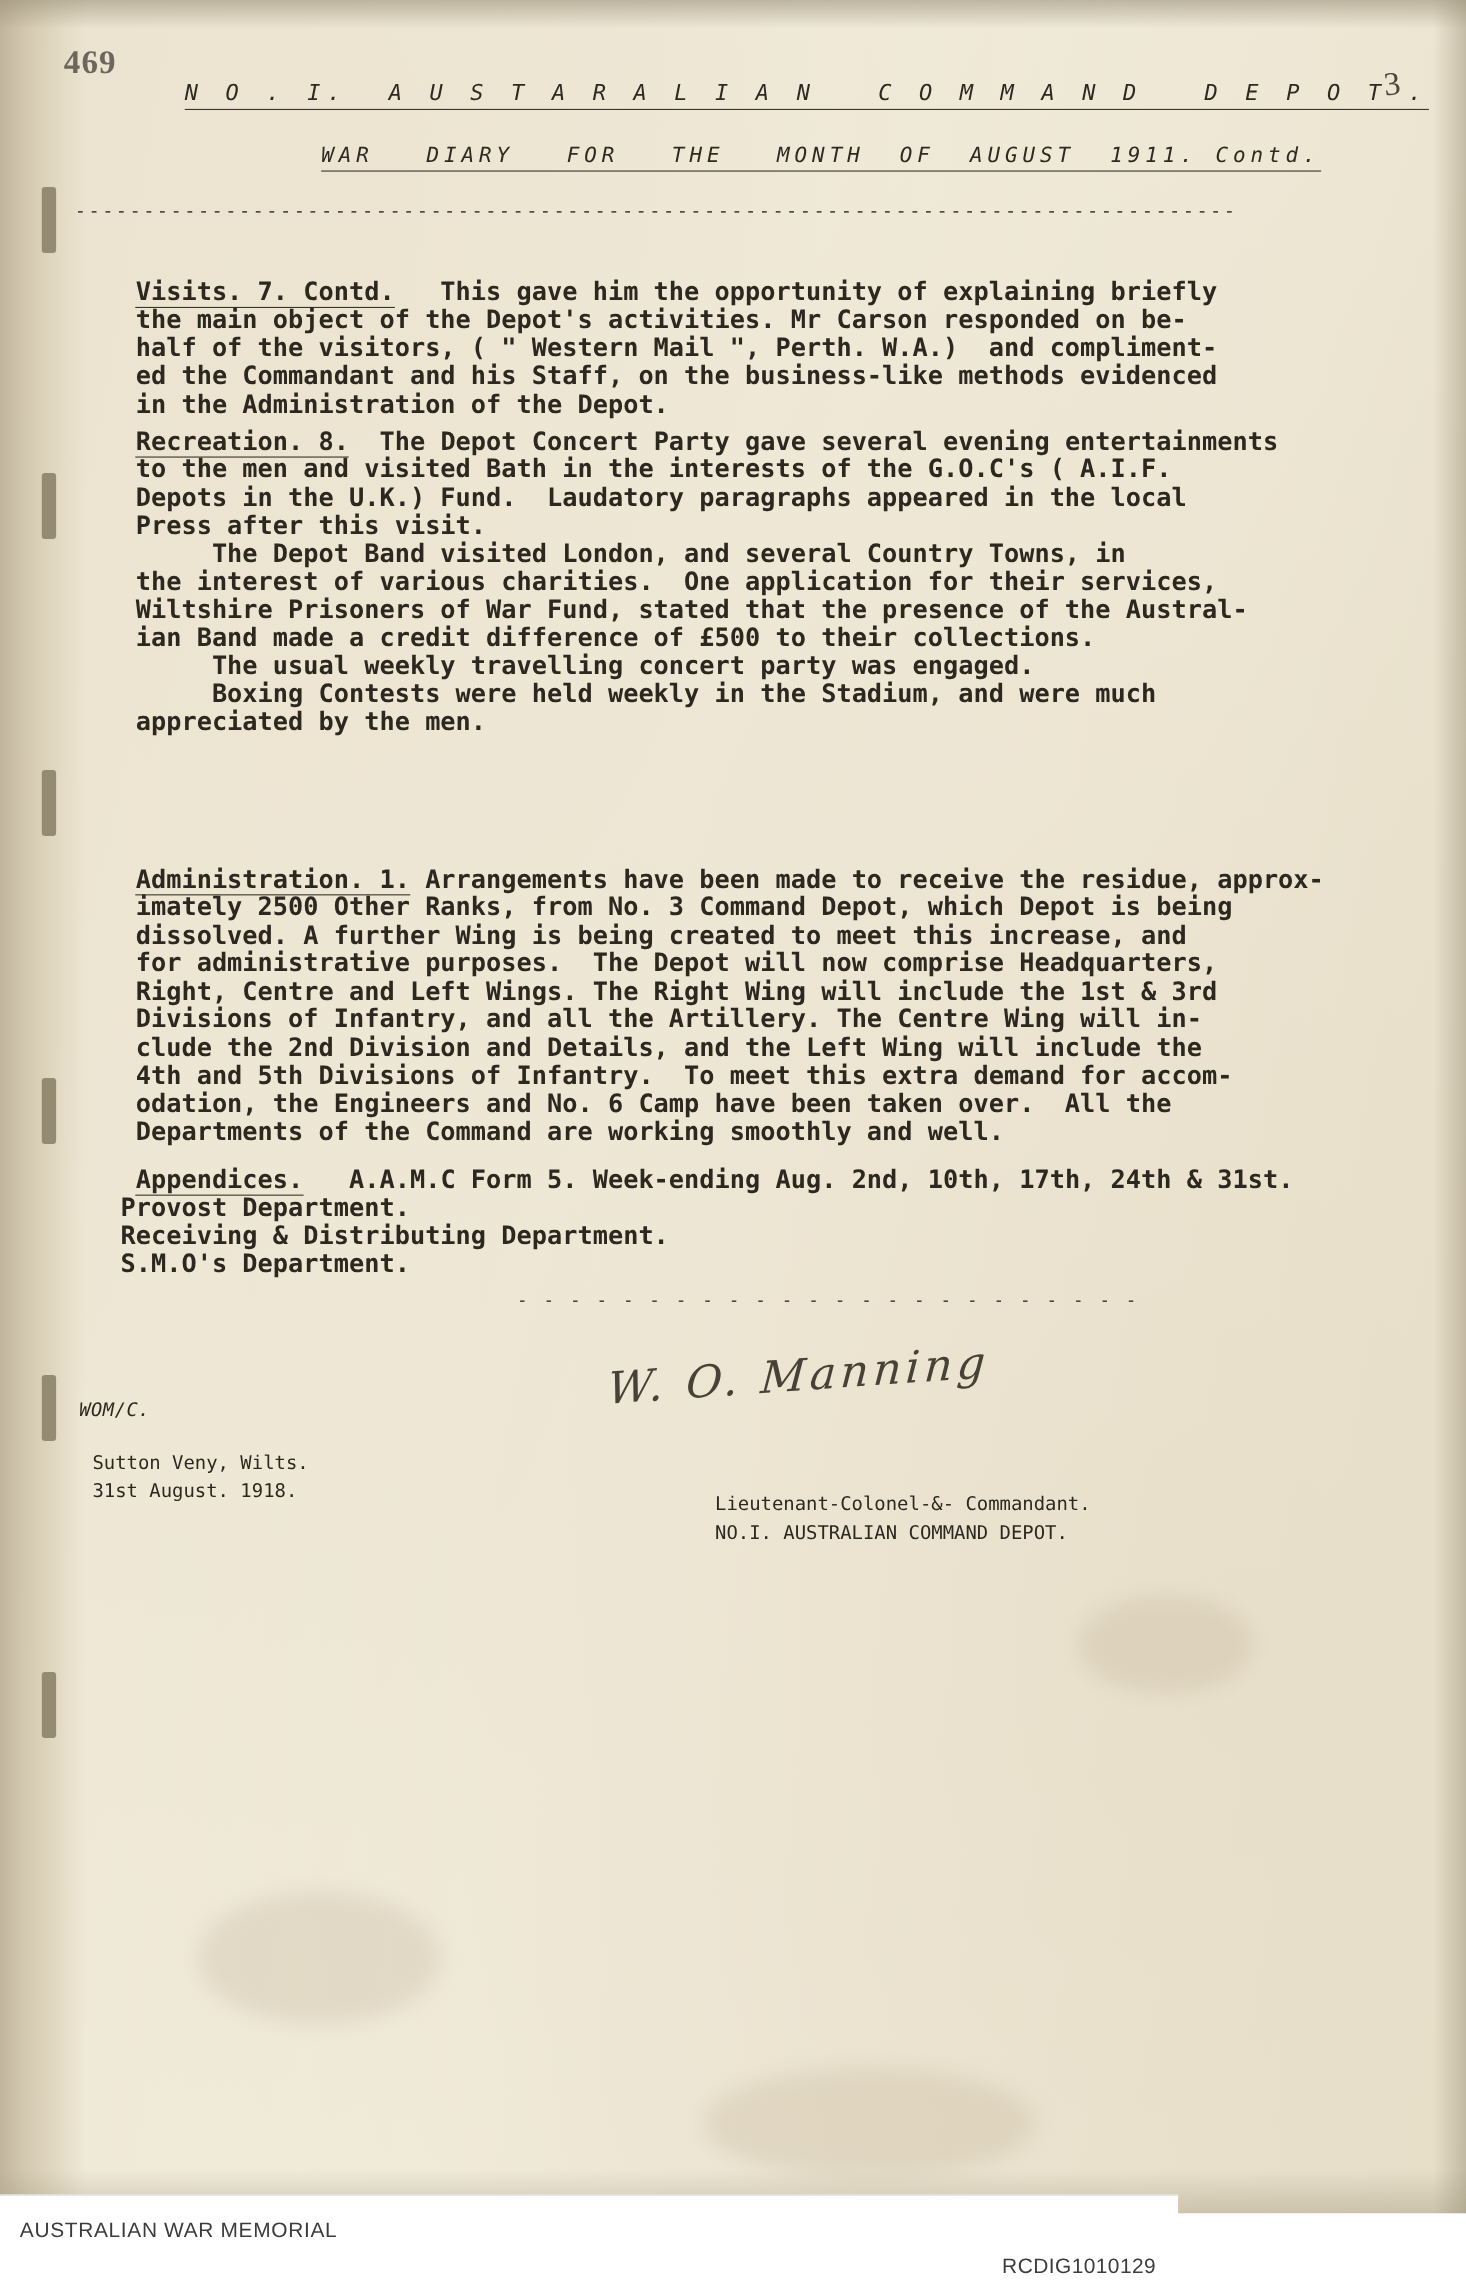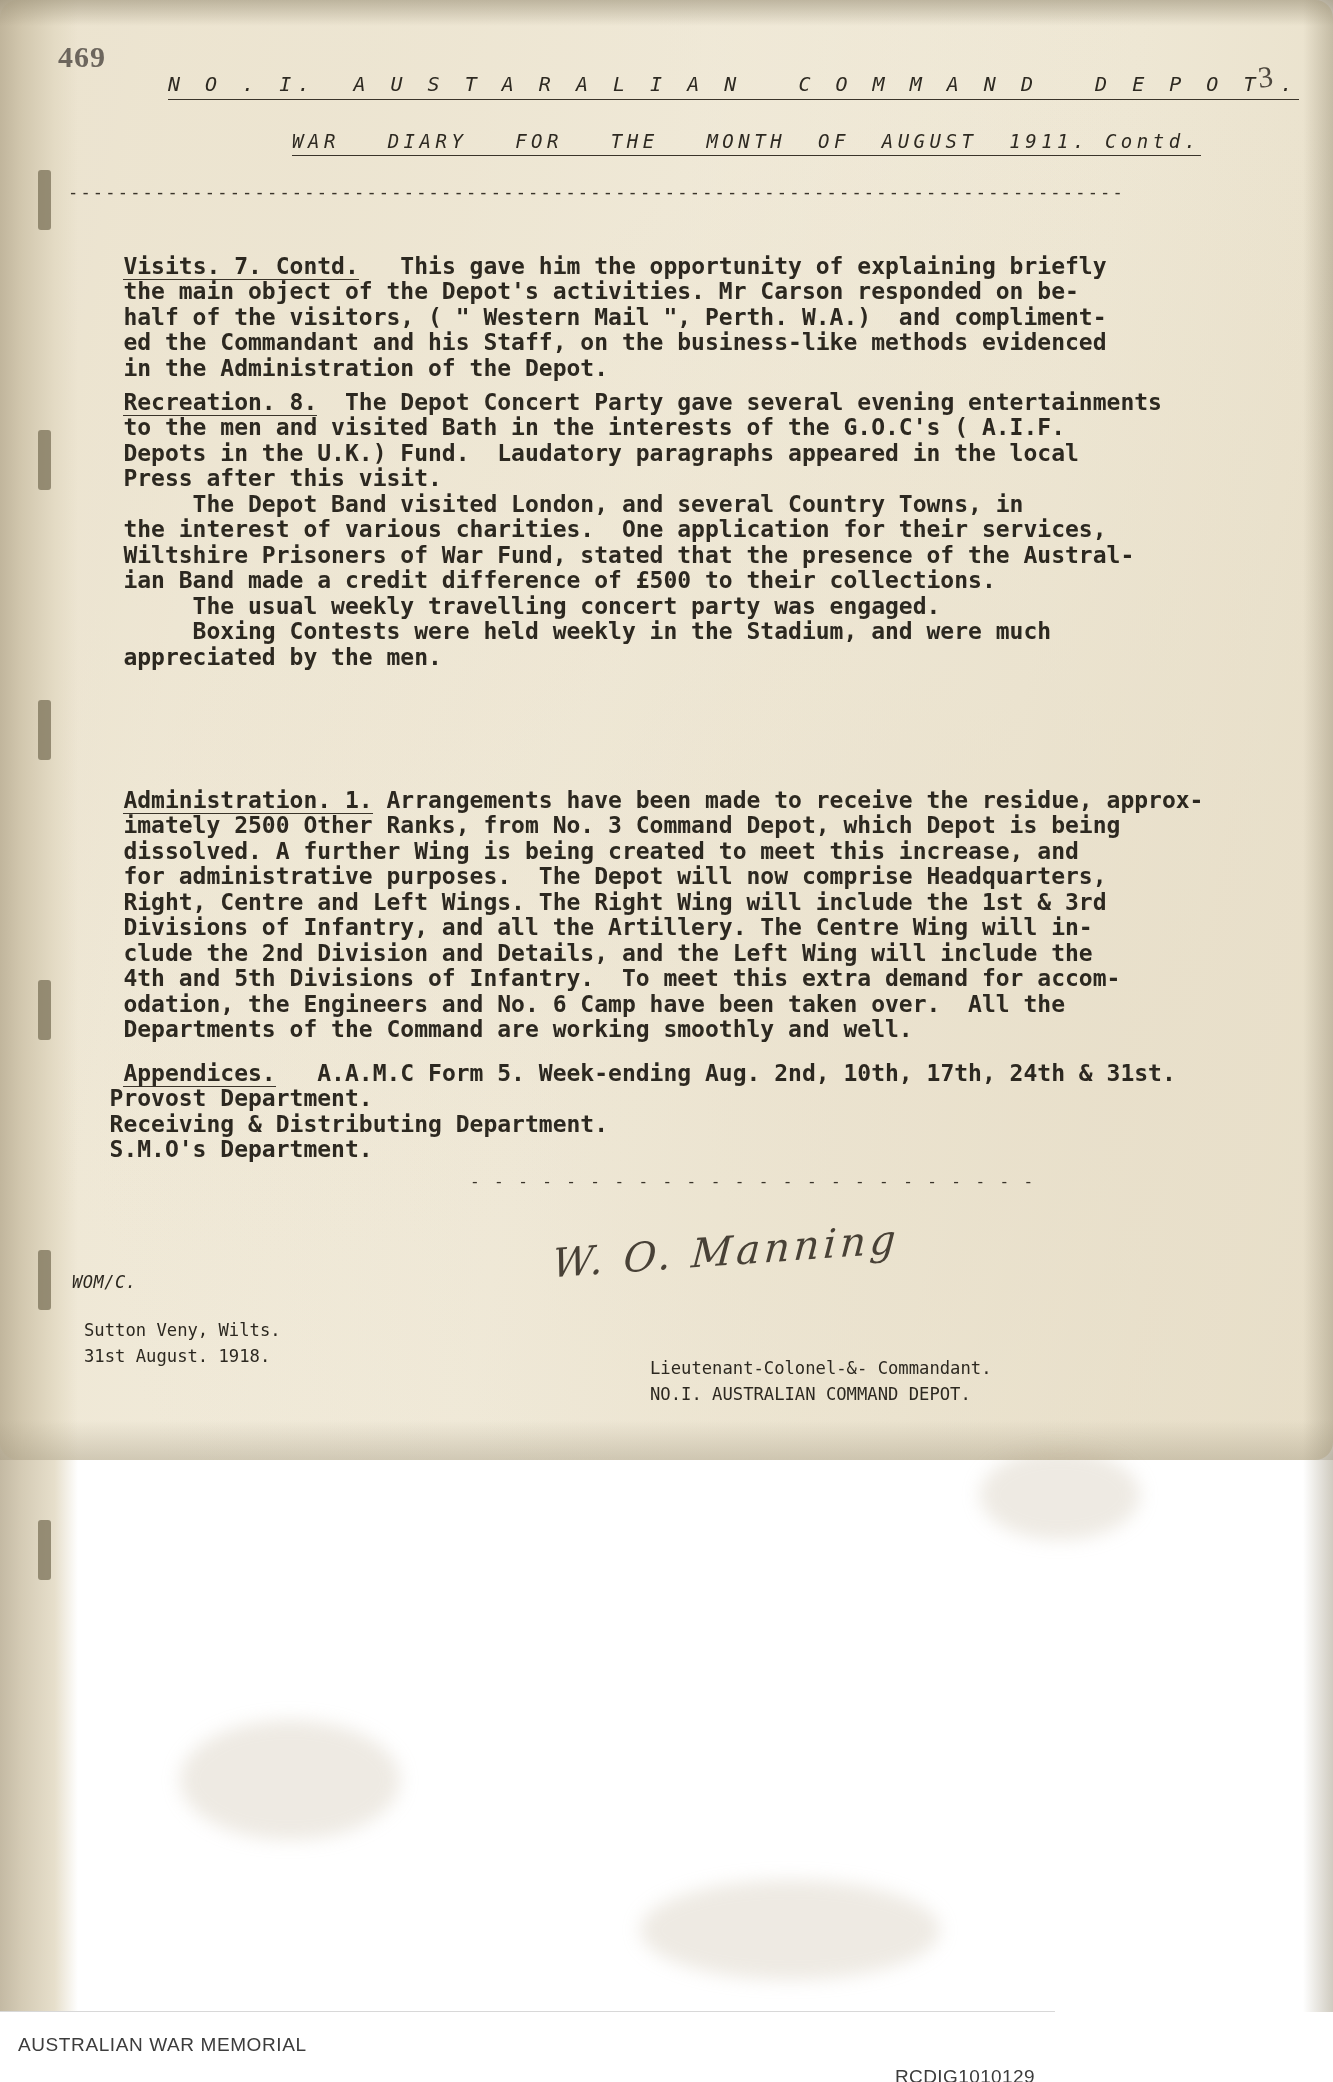--- a/index.html
+++ b/index.html
@@ -20,12 +20,11 @@
     position: absolute;
     left: 0; top: 0;
     width: 1333px;
-    height: 1460px;
+    height: 2012px;
     background:
       radial-gradient(ellipse at 20% 10%, rgba(236,228,208,0.9) 0%, rgba(236,228,208,0) 60%),
       radial-gradient(ellipse at 85% 75%, rgba(232,223,202,0.85) 0%, rgba(232,223,202,0) 65%),
       linear-gradient(100deg, #e9e0cc 0%, #efe8d6 18%, #f2ecdc 45%, #eee7d4 72%, #e6ddc6 100%);
-    border-radius: 18px;
   }
   
   #binding {

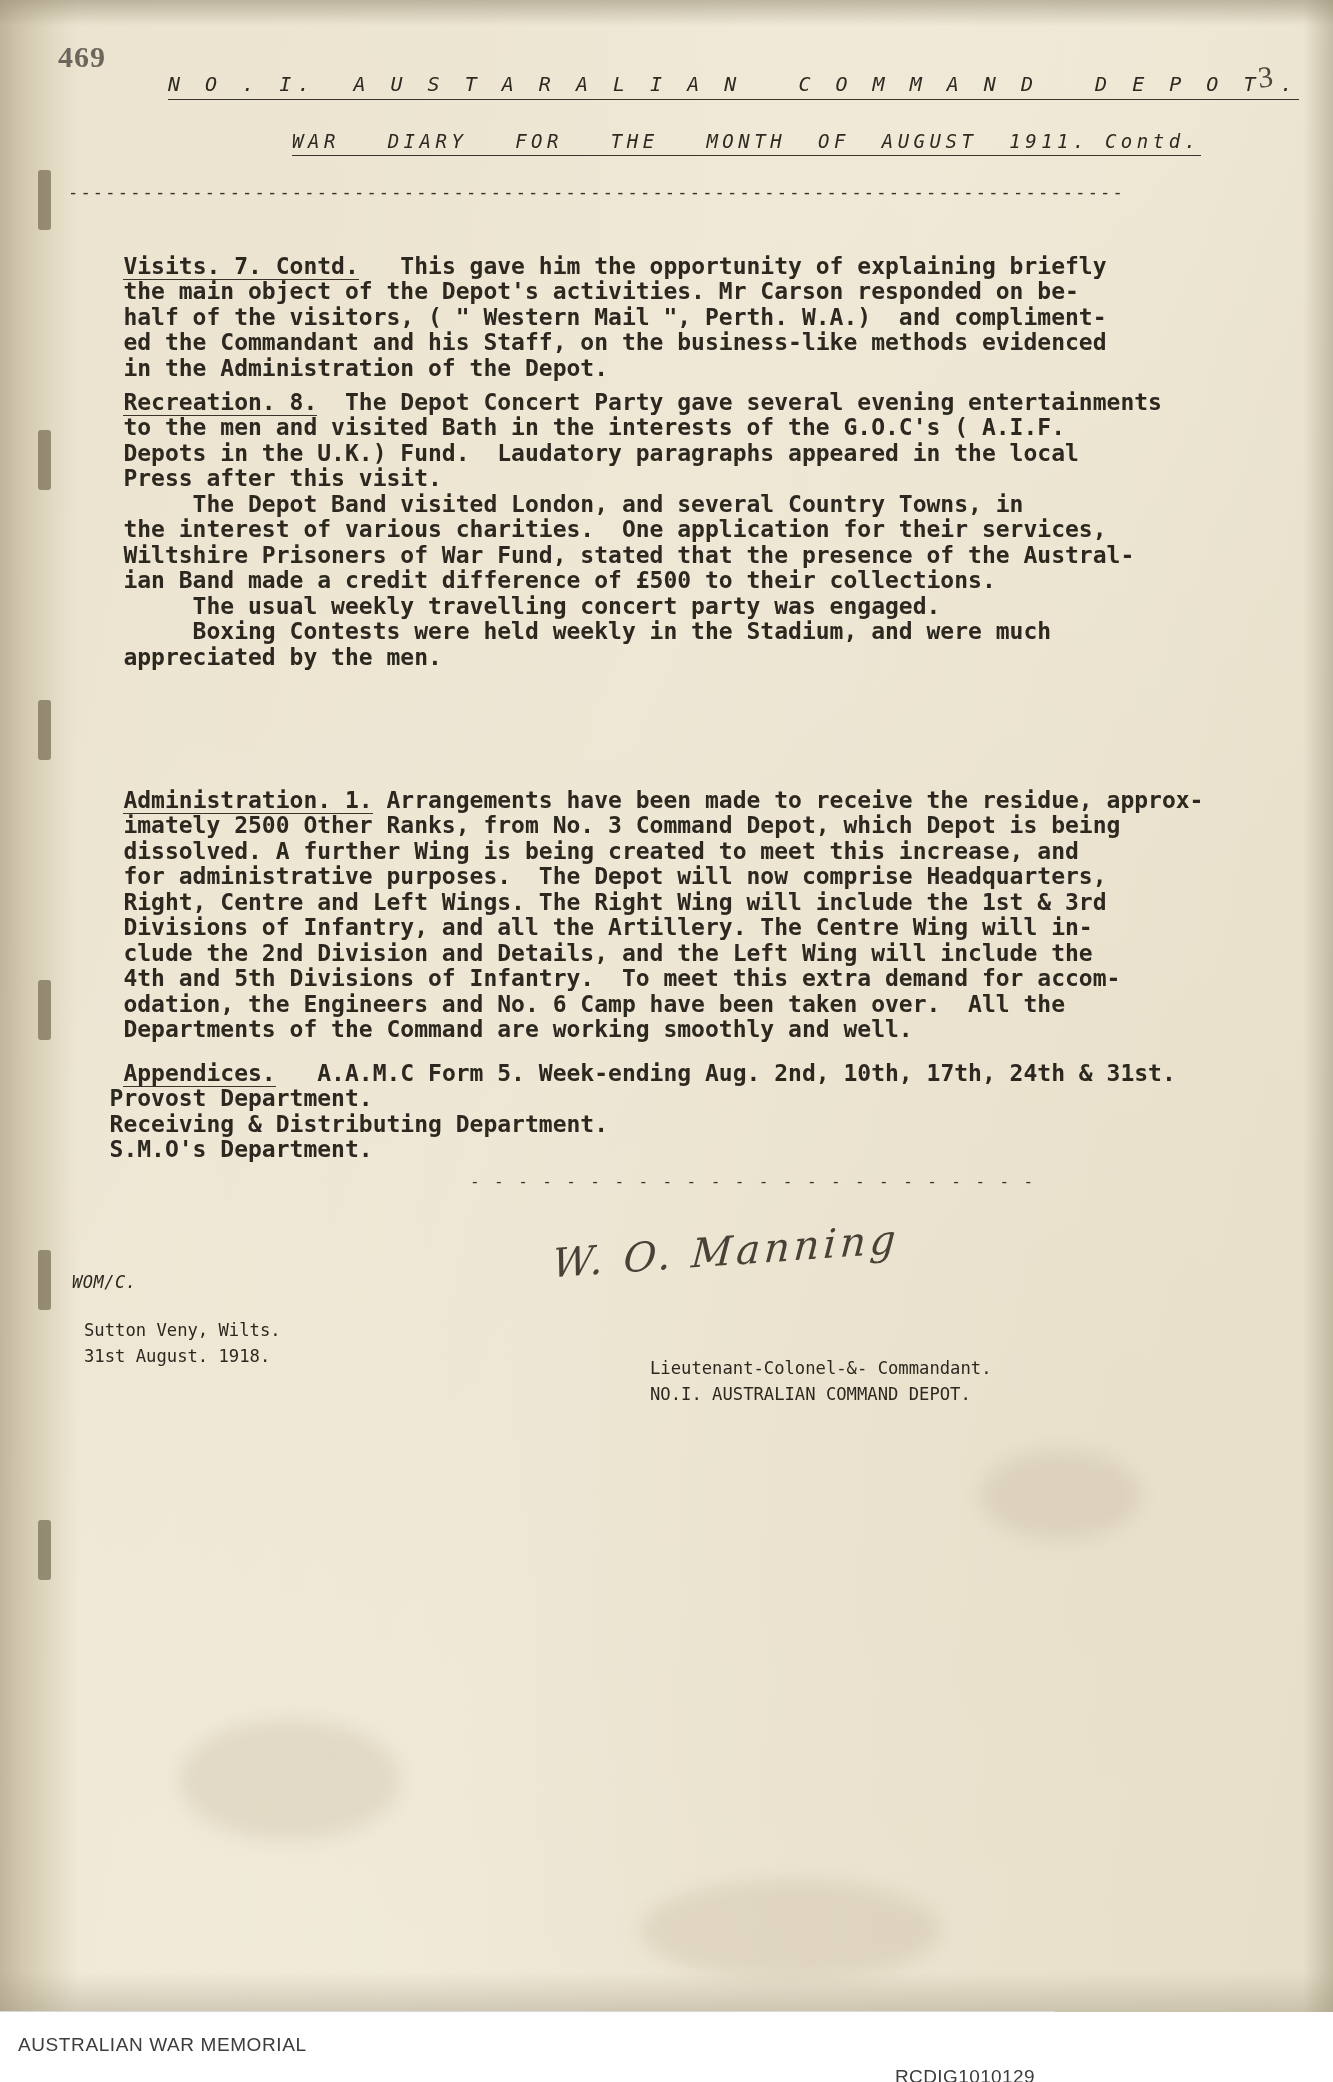--- a/index.html
+++ b/index.html
@@ -165,11 +165,12 @@
   
   #footer {
     position: absolute;
-    left: 0; bottom: 0;
+    left: 0; bottom: 16px;
     width: 1055px;
     height: 70px;
     background: #ffffff;
     border-top: 1px solid #d8d8d8;
+    padding-left: 16px;
   }
   #footer-left {
     position: absolute;

